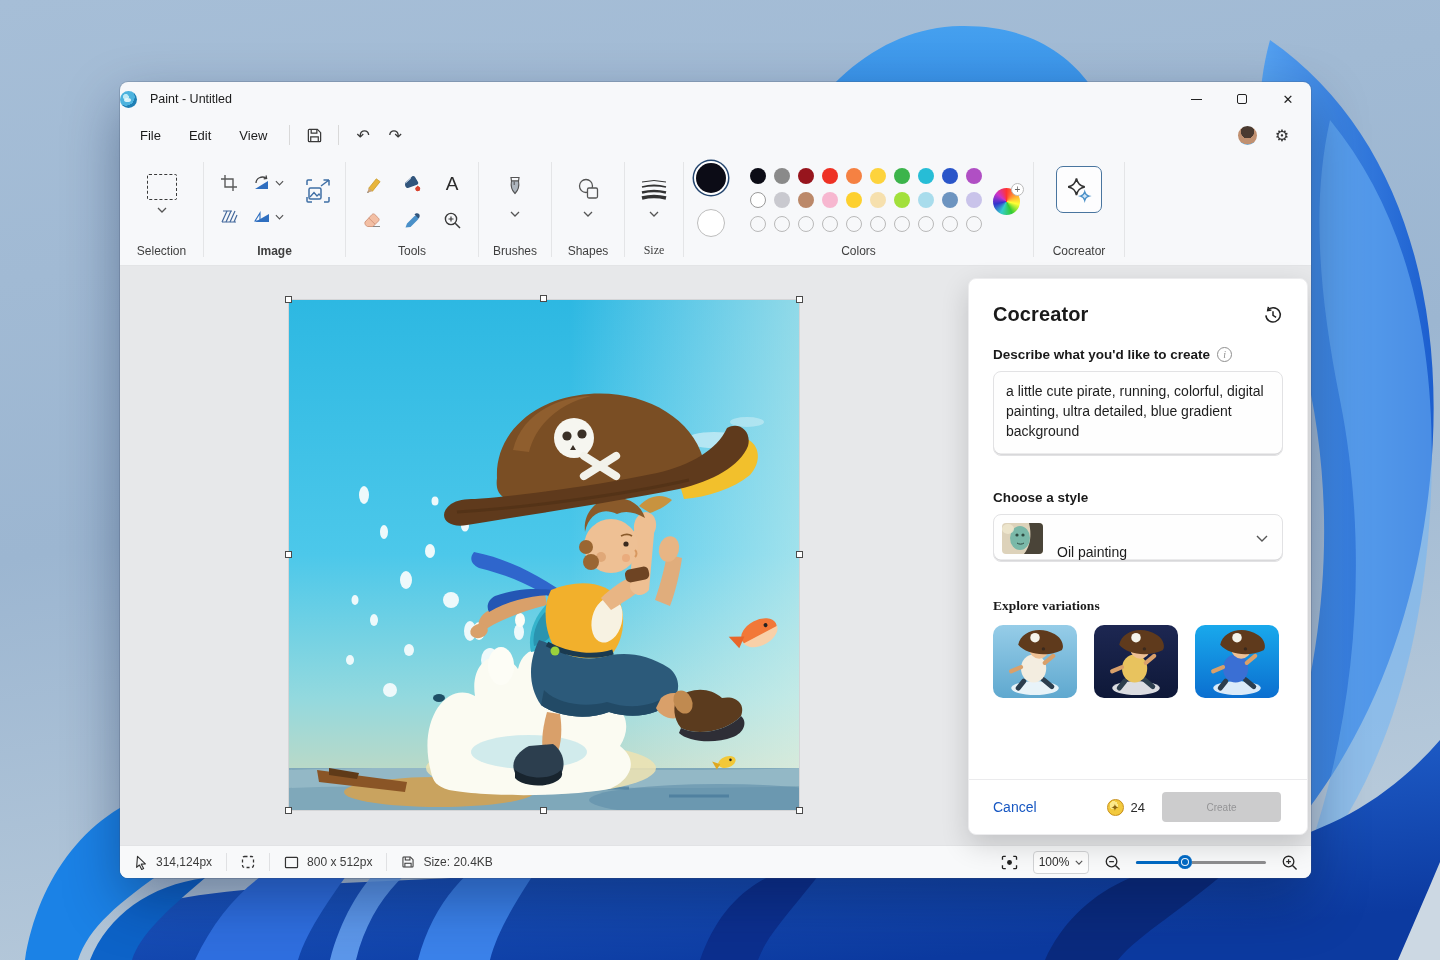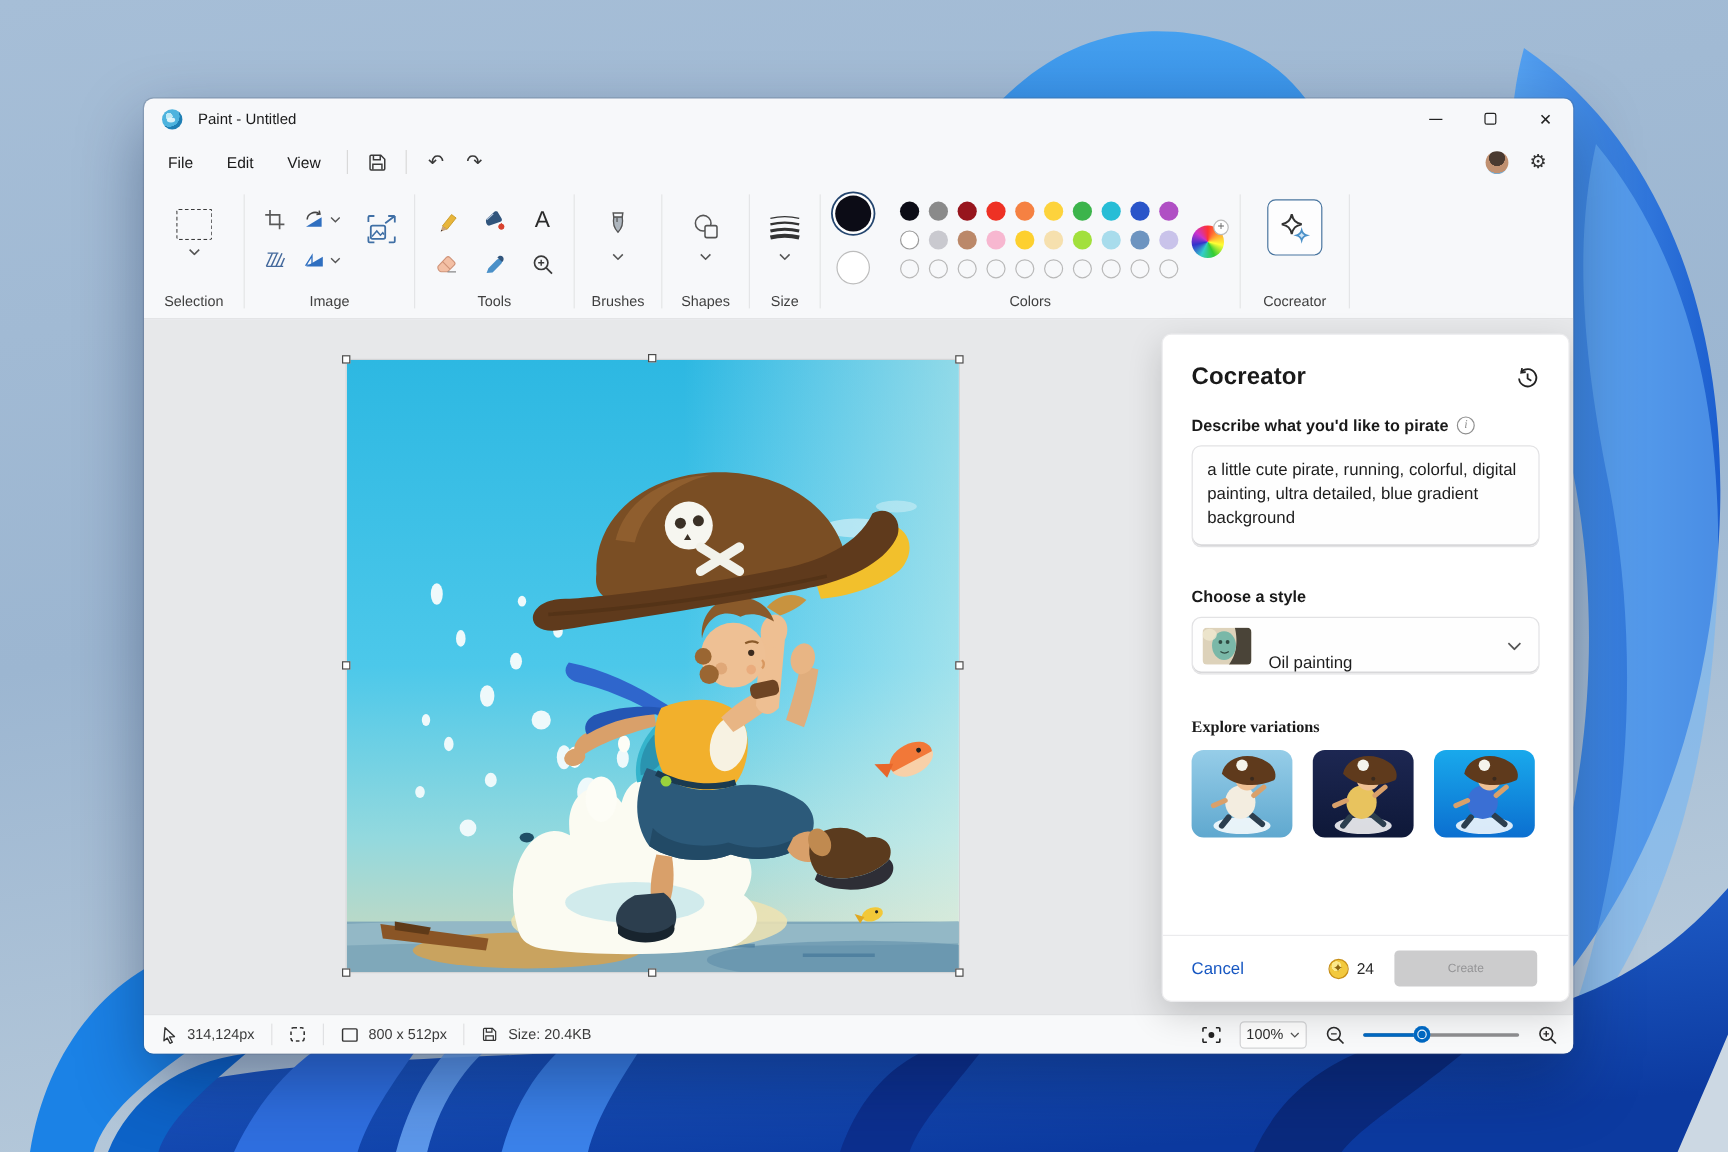--- a/index.html
+++ b/index.html
@@ -15,7 +15,7 @@
     box-shadow:0 22px 55px rgba(5,20,60,.38), 0 0 0 1px rgba(80,95,120,.25); }
 
   
-  .titlebar { height:34px; display:flex; align-items:center; padding-left:15px; }
+  .titlebar { height:34px; display:flex; align-items:center; }
   .app-icon { width:17px; height:17px; border-radius:50%;
     background:radial-gradient(circle at 35% 35%, #bfe9f5 0 18%, #4db3de 19% 55%, #1f7fb4 56% 100%); 
     position:relative; }

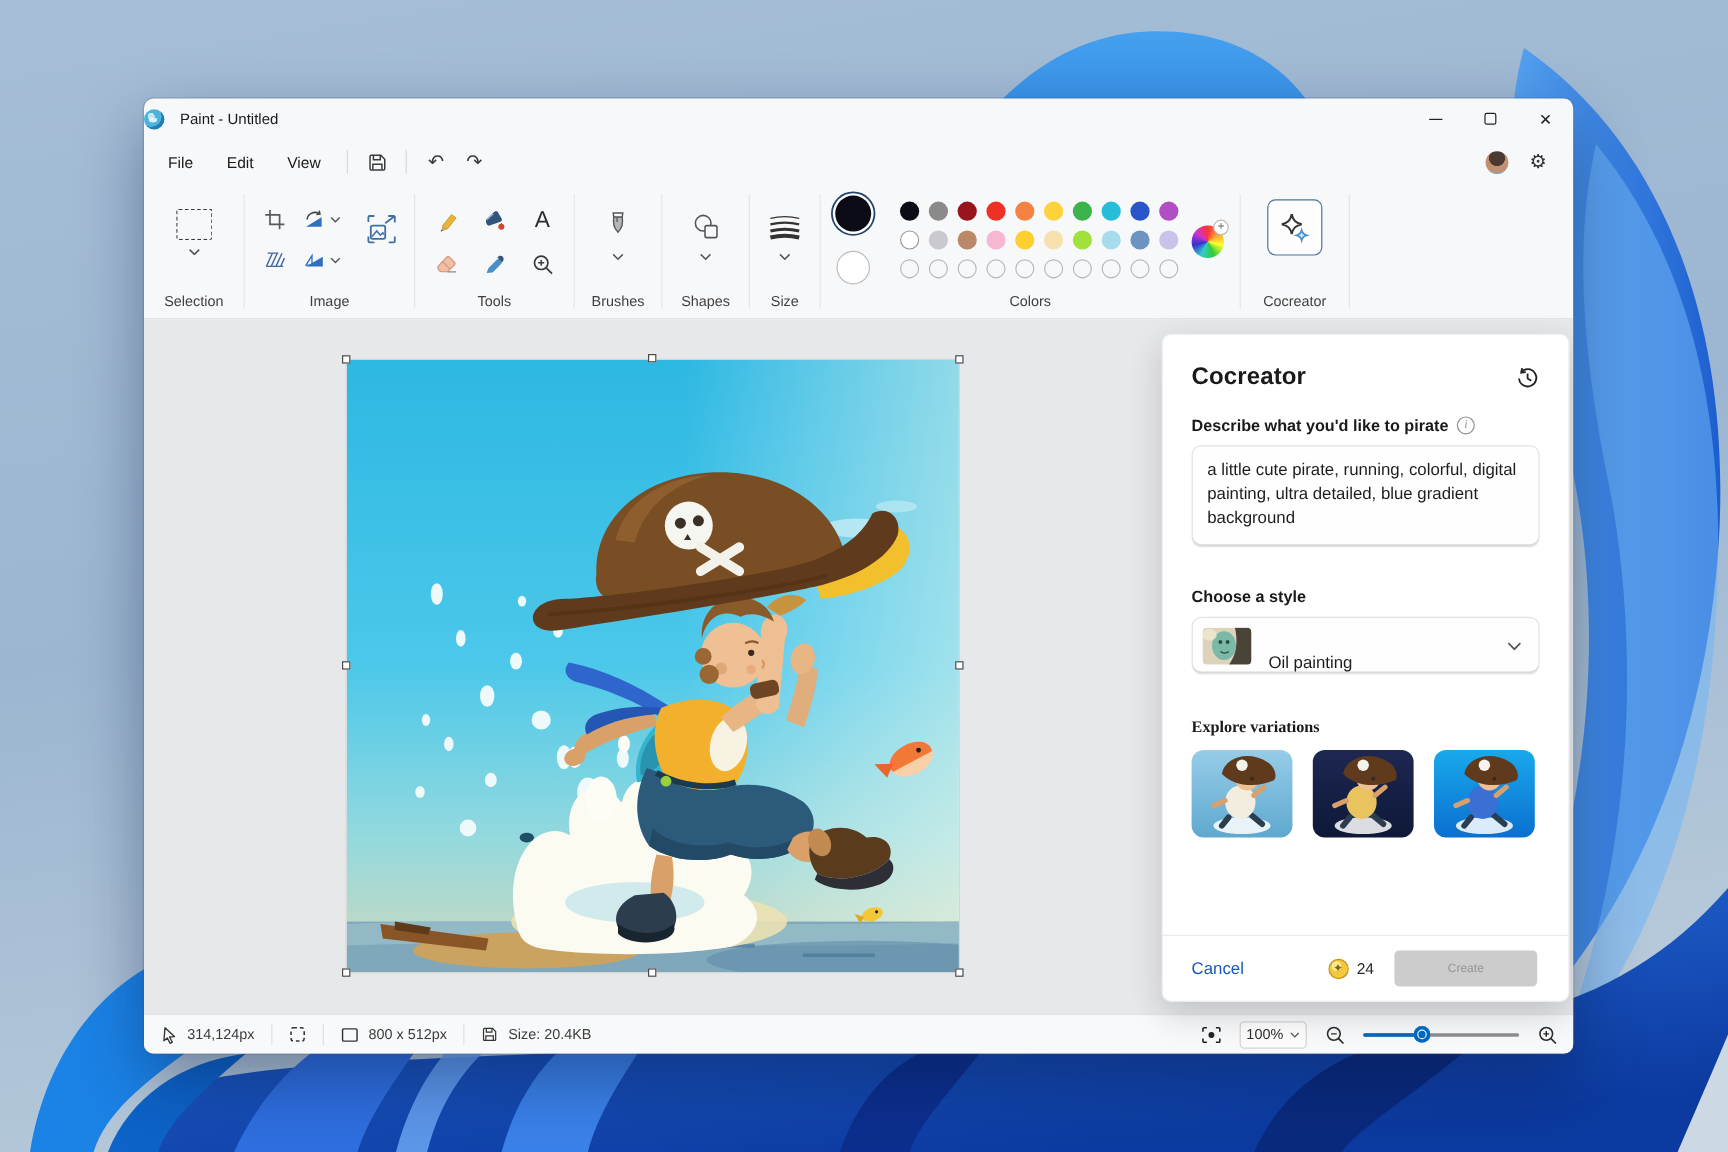--- a/index.html
+++ b/index.html
@@ -51,7 +51,7 @@
   .sel-rect { margin-top:20px; width:30px; height:26px; border:1.6px dashed #3a3a3a; border-radius:2px; }
   .g-selection .chev { margin-top:7px; }
 
-  .g-image { width:141px; padding-top:14px; }
+  .g-image { width:141px; padding-top:14px;font-weight:bold; }
   .img-grid { display:grid; grid-template-columns:34px 44px; grid-template-rows:34px 34px; align-items:center; justify-items:center; position:absolute; left:8px; top:12px;}
   .img-big { position:absolute; right:12px; top:22px; }
 

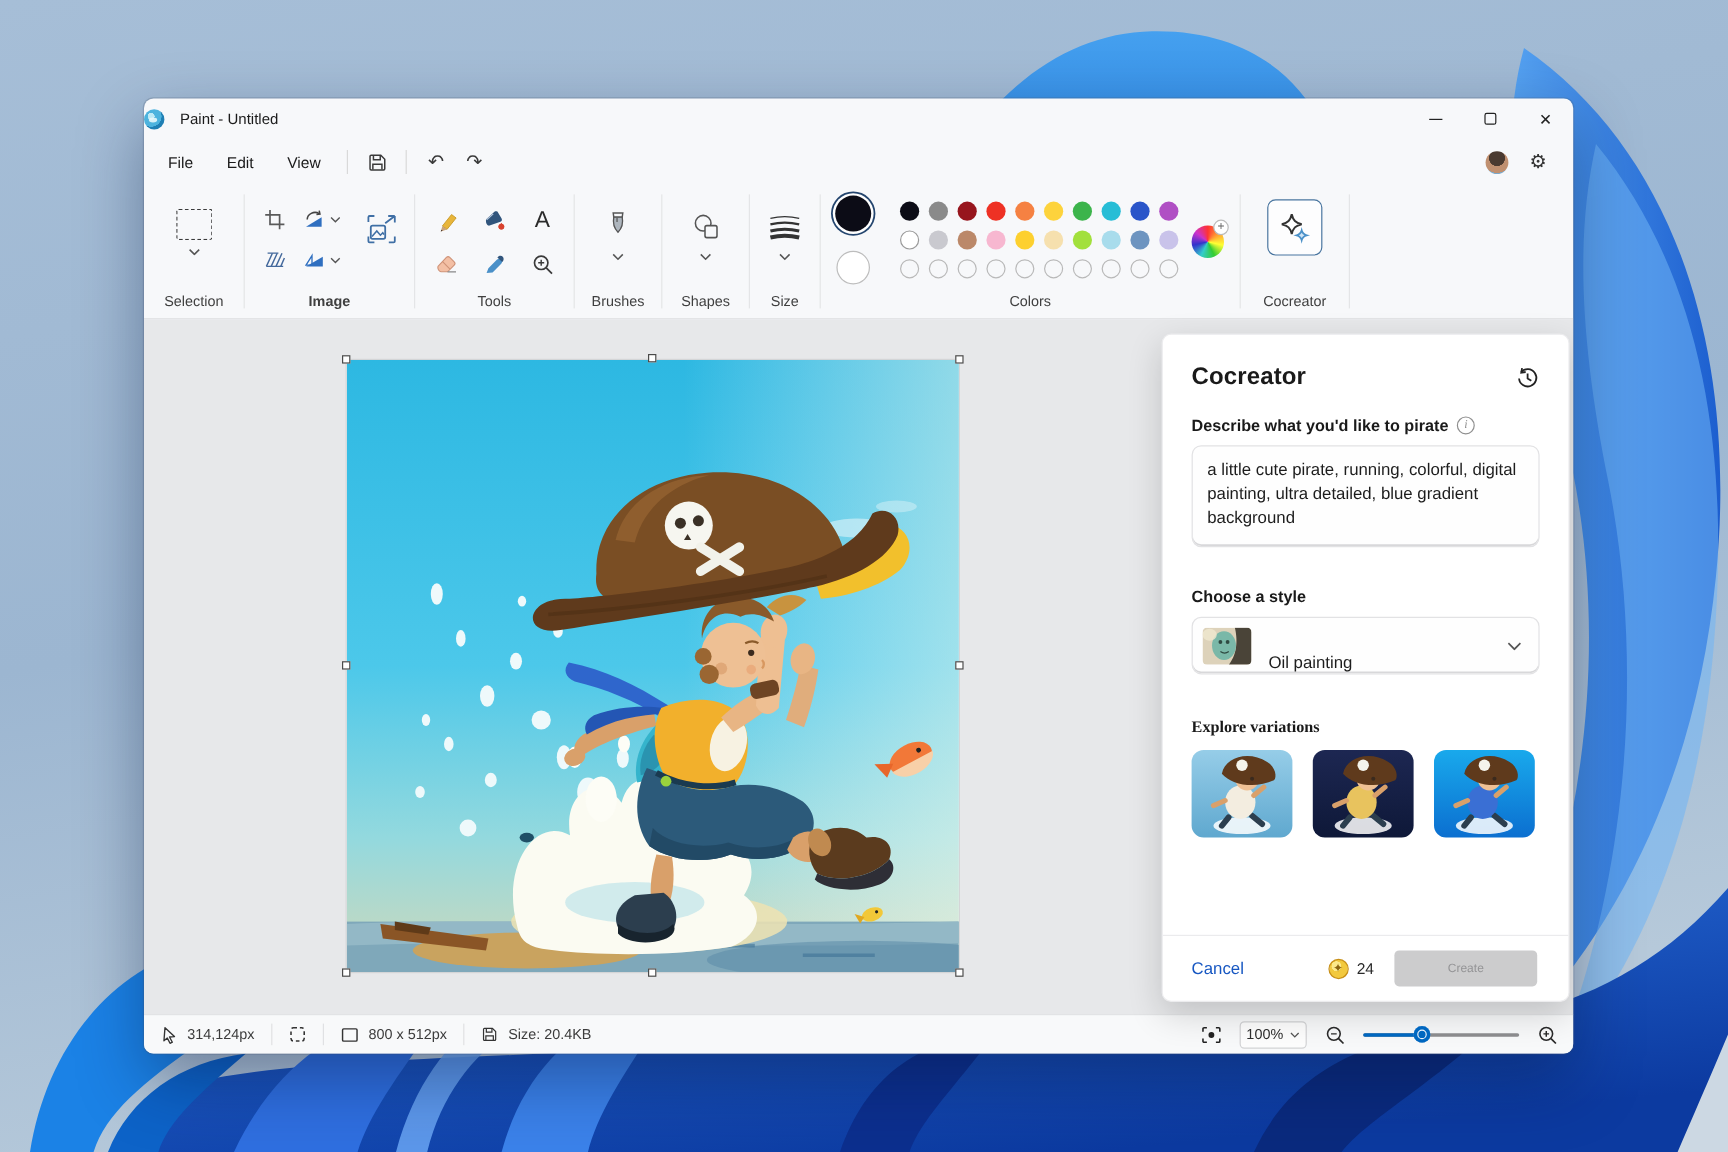--- a/index.html
+++ b/index.html
@@ -62,7 +62,7 @@
   .g-small { width:72px; }
   .g-small .bigicon { margin-top:18px; height:34px; display:flex; align-items:center; }
   .g-small .chev { margin-top:5px; }
-  .g-size { width:58px; }
+  .g-size { width:58px;font-family:Liberation Serif, serif; }
 
   .g-colors { width:349px; position:relative; }
   .big-swatch { position:absolute; border-radius:50%; }

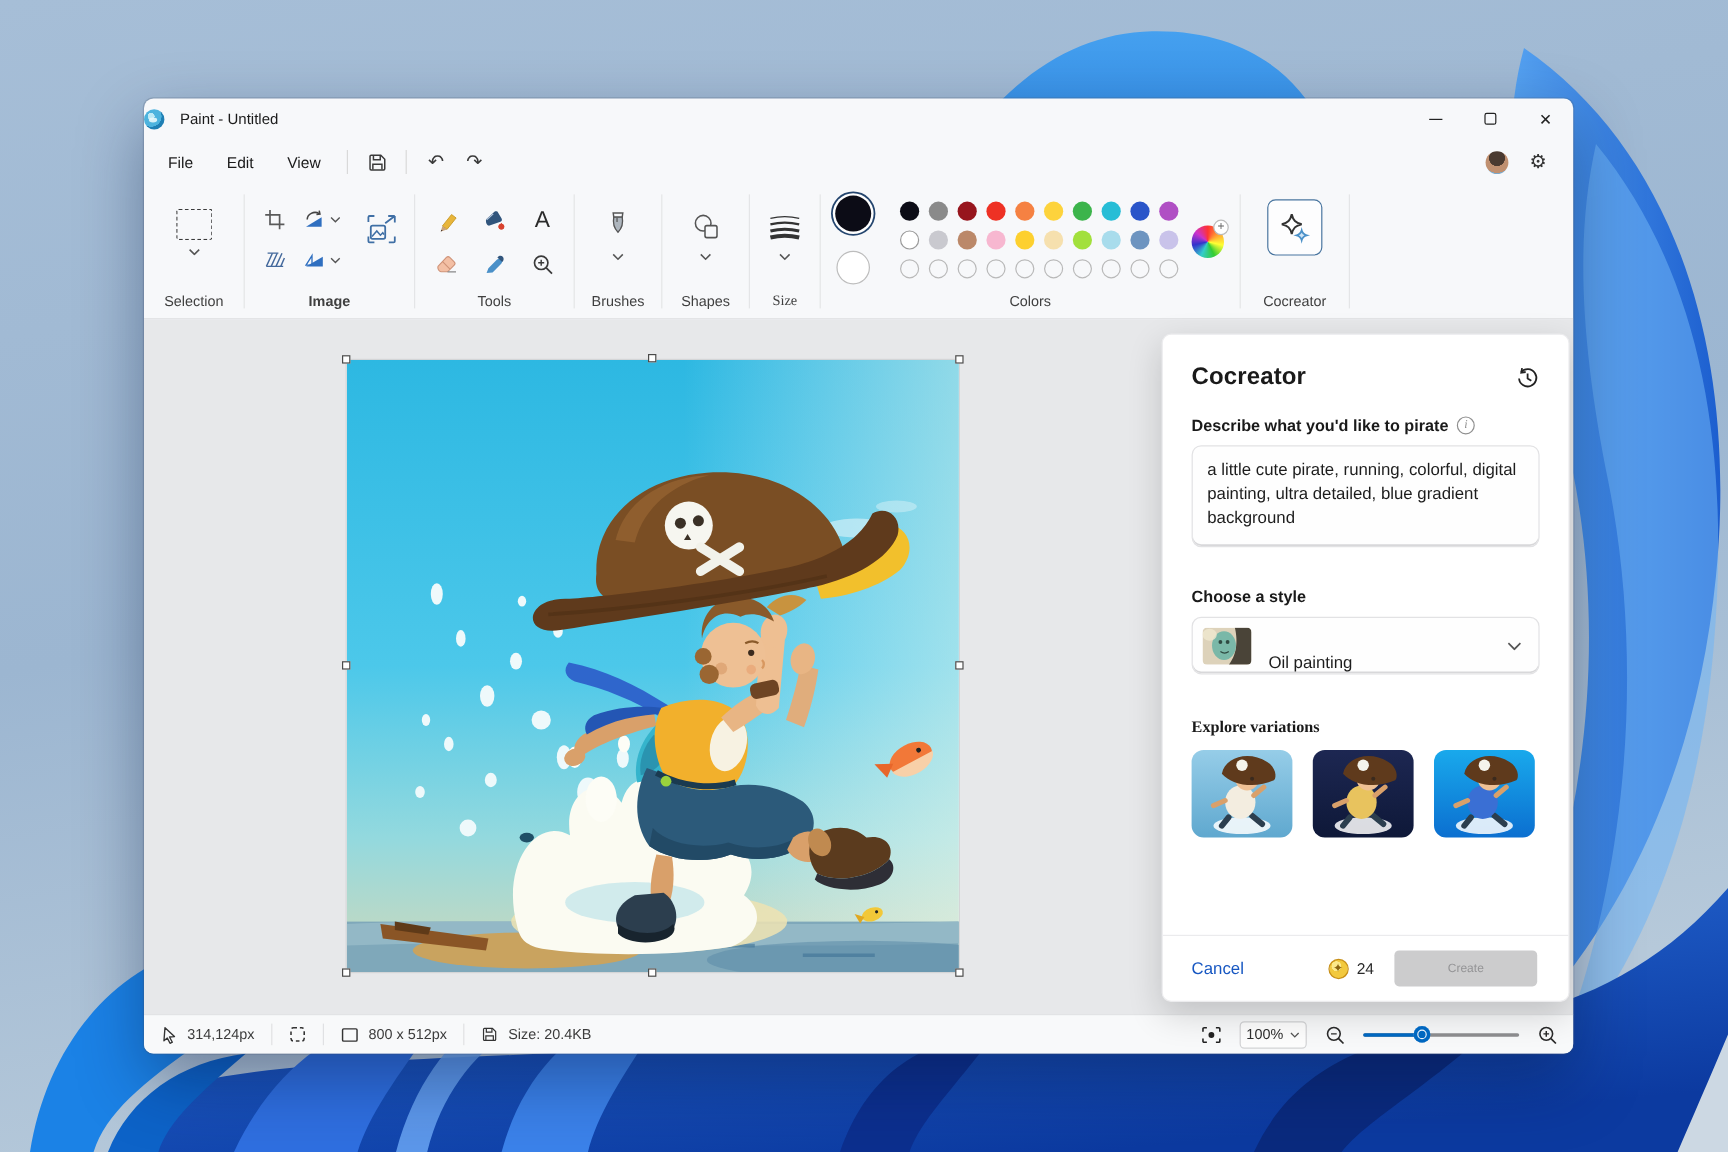--- a/index.html
+++ b/index.html
@@ -561,7 +561,7 @@
         </svg>
       </div>
       <div class="desc-row">
-        <span class="desc-label">Describe what you'd like to pirate</span>
+        <span class="desc-label">Describe what you'd like to create</span>
         <span class="info-icon">i</span>
       </div>
       <div class="prompt-box">a little cute pirate, running, colorful, digital painting, ultra detailed, blue gradient background</div>

